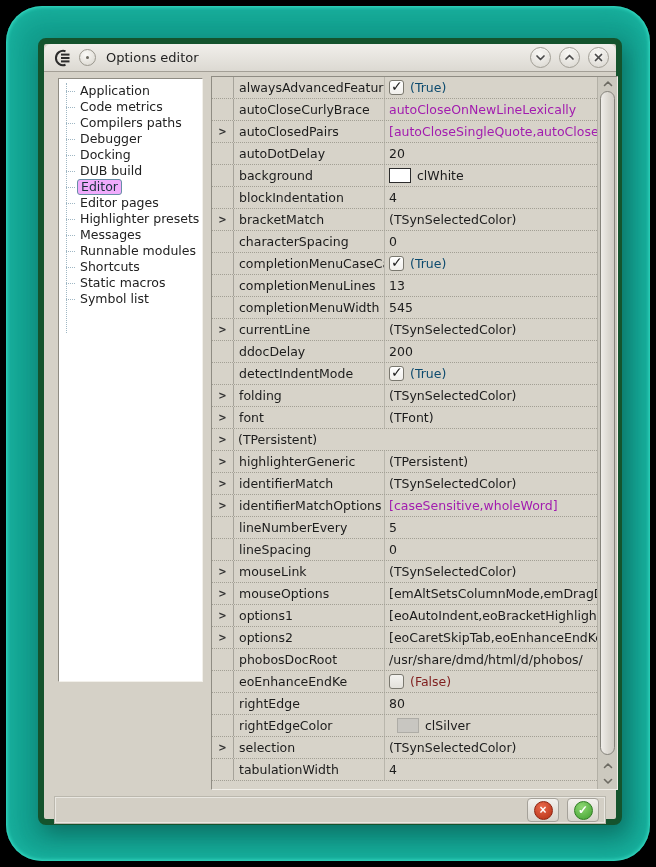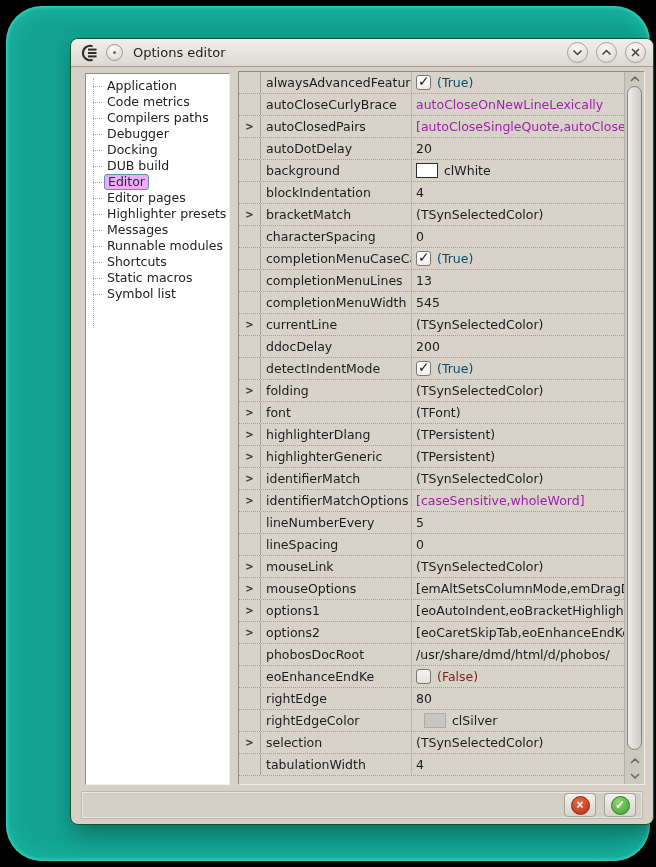--- a/index.html
+++ b/index.html
@@ -9,8 +9,8 @@
            border-radius:36px; background:#13a291;
            box-shadow: inset 0 0 4px #49f5da, inset 0 0 26px rgba(46,232,205,.40); }
   .window { position:absolute; left:32px; top:32px; width:584px; height:787px;
-            background:#d5d1c7; border:1px solid #14532d; border-radius:8px;
-            box-shadow: 4px 8px 22px rgba(0,45,40,.45); margin-left: 32px; }
+            background:#d5d1c7; border:6px solid #14532d; border-radius:8px;
+            box-shadow: 4px 8px 22px rgba(0,45,40,.45); }
 
   
   .titlebar { position:absolute; left:0; top:0; right:0; height:28px;

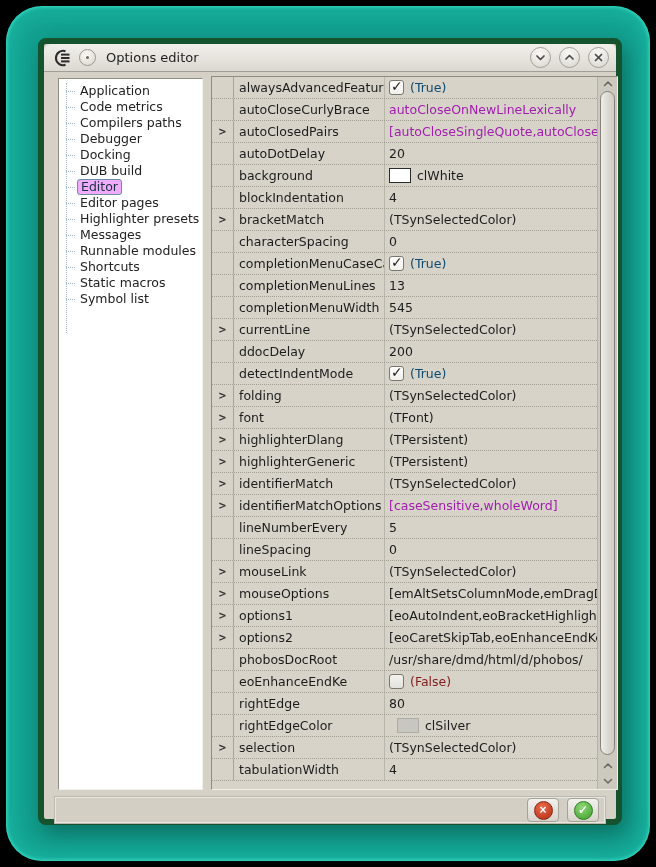--- a/index.html
+++ b/index.html
@@ -30,7 +30,7 @@
             box-shadow:0 1px 1px rgba(255,255,255,.7) inset; padding:0; cursor:default; }
 
   
-  .list { position:absolute; left:14px; top:34px; width:145px; height:712px;
+  .list { position:absolute; left:14px; top:34px; width:145px; height:604px;
           background:#ffffff;
           border:1px solid #f2f0ea; border-top-color:#8f8c83; border-left-color:#8f8c83; }
   .tree-line { position:absolute; left:7px; top:4px; height:250px; width:0;

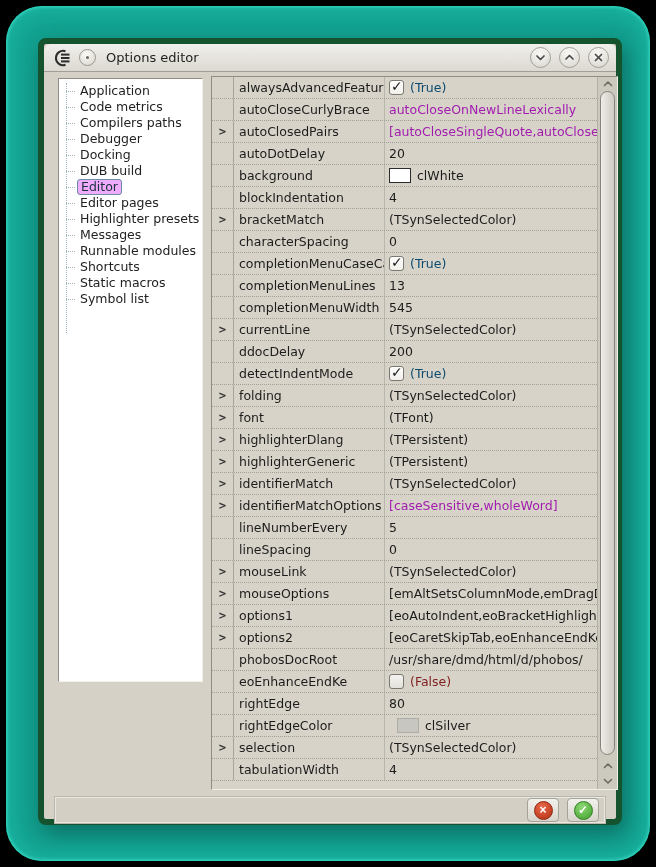--- a/index.html
+++ b/index.html
@@ -286,7 +286,6 @@
           </div>
           <div class="pg-row">
             <div class="pg-gutter">&gt;</div>
-            <div class="pg-name">highlighterDlang</div>
             <div class="pg-value">(TPersistent)</div>
           </div>
           <div class="pg-row">

